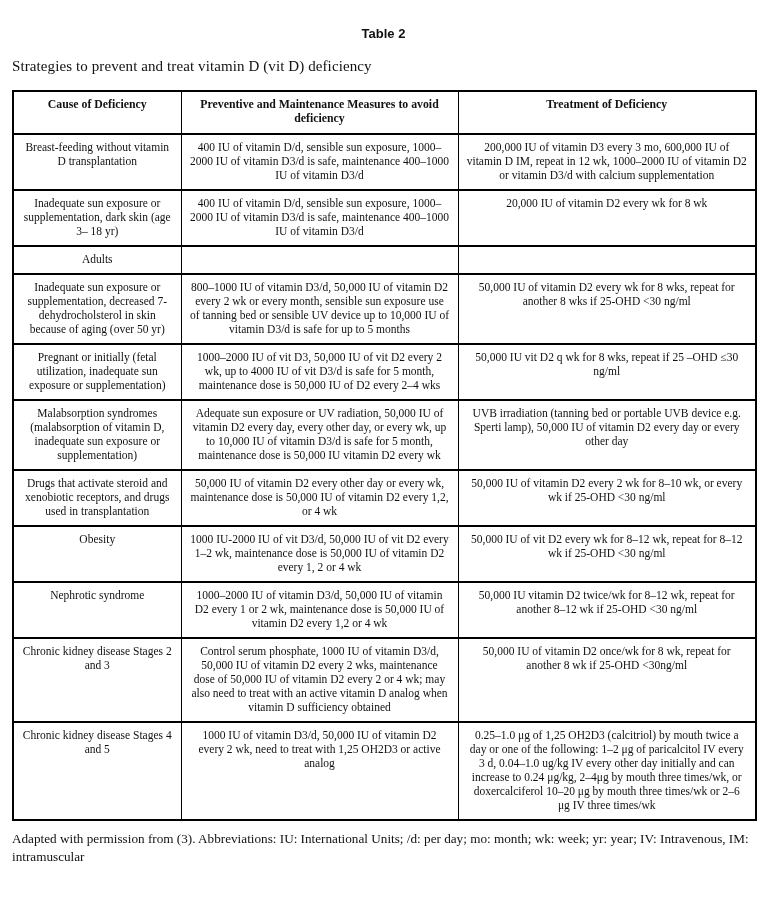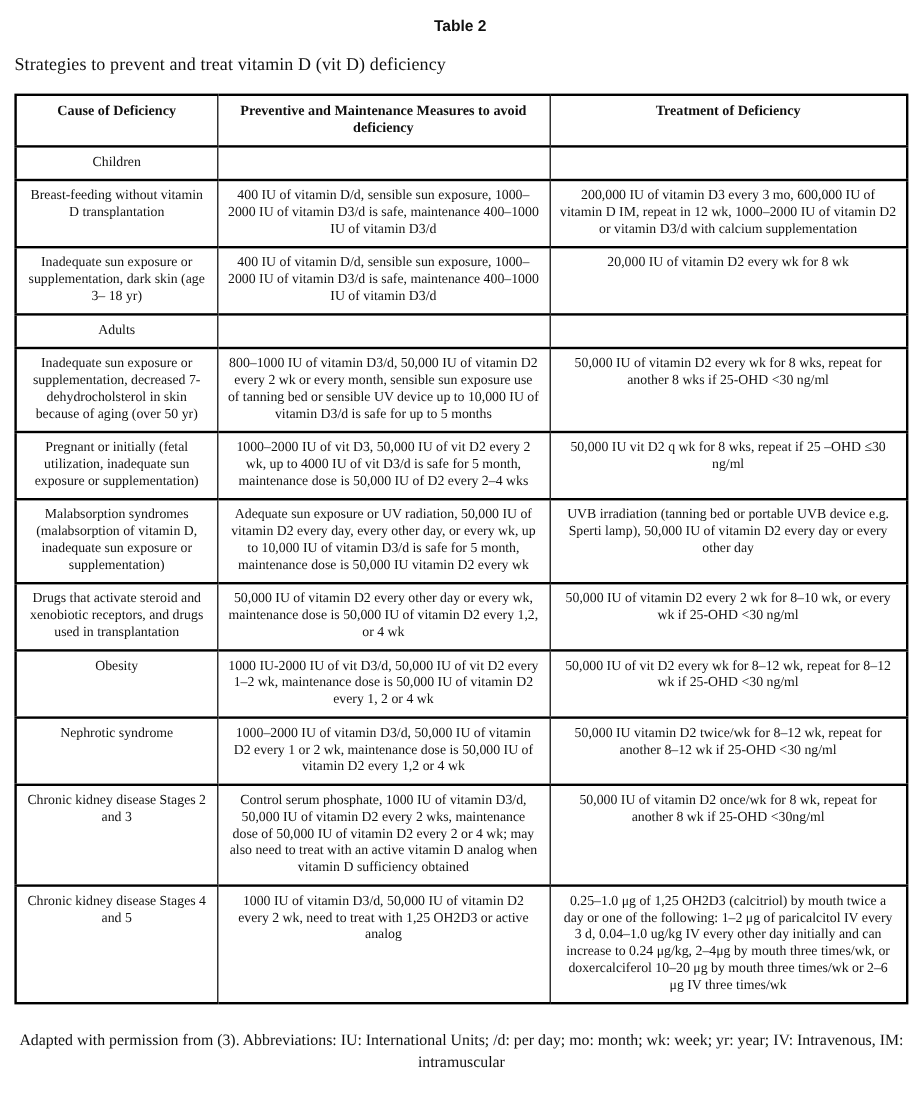--- a/index.html
+++ b/index.html
@@ -15,7 +15,7 @@
     font-family: "Liberation Serif", serif;
   }
   .page {
-    padding: 12px 13px 0 12px;
+    padding: 24px 13px 0 12px;
   }
   .table-label {
     text-align: center;

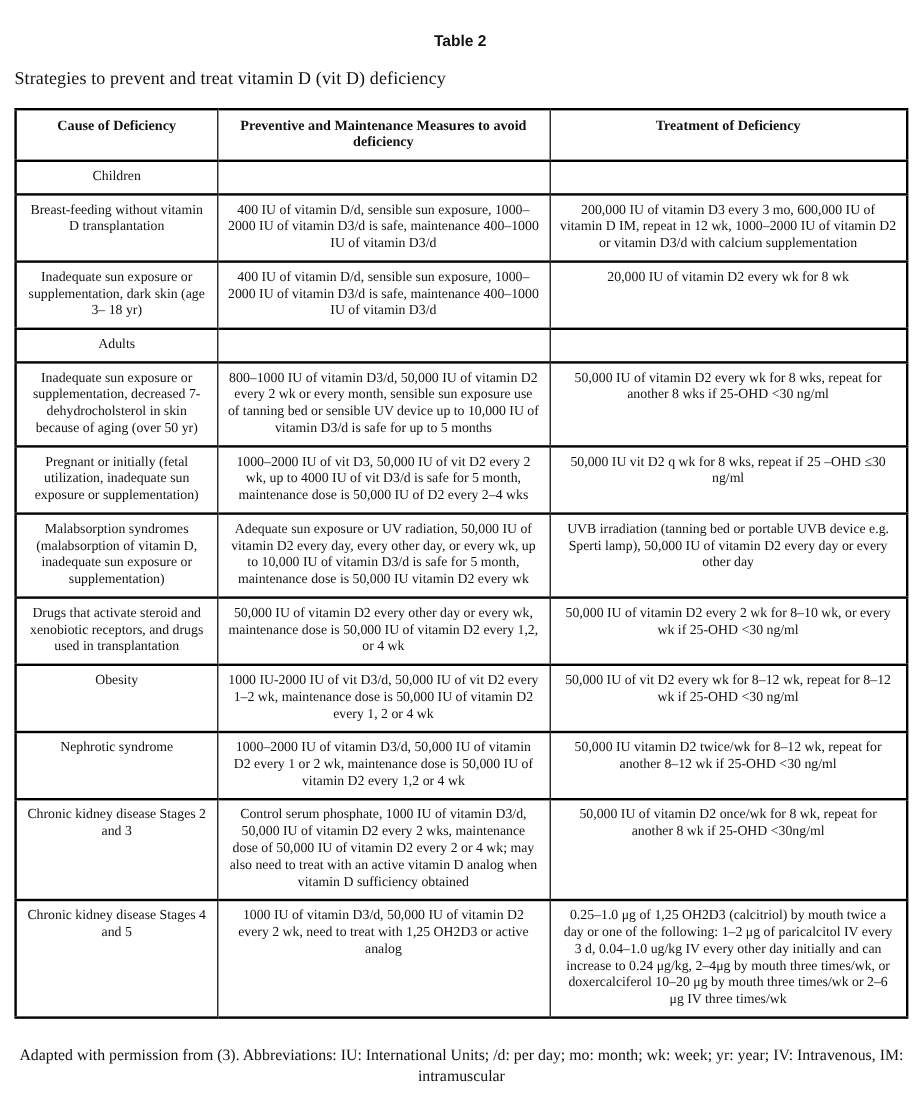--- a/index.html
+++ b/index.html
@@ -92,11 +92,6 @@
     </thead>
     <tbody>
         <tr>
-          <td class="section-cell">Children</td>
-          <td></td>
-          <td></td>
-        </tr>
-        <tr>
           <td>Breast-feeding without vitamin D transplantation</td>
           <td>400 IU of vitamin D/d, sensible sun exposure, 1000–2000 IU of vitamin D3/d is safe, maintenance 400–1000 IU of vitamin D3/d</td>
           <td>200,000 IU of vitamin D3 every 3 mo, 600,000 IU of vitamin D IM, repeat in 12 wk, 1000–2000 IU of vitamin D2 or vitamin D3/d with calcium supplementation</td>

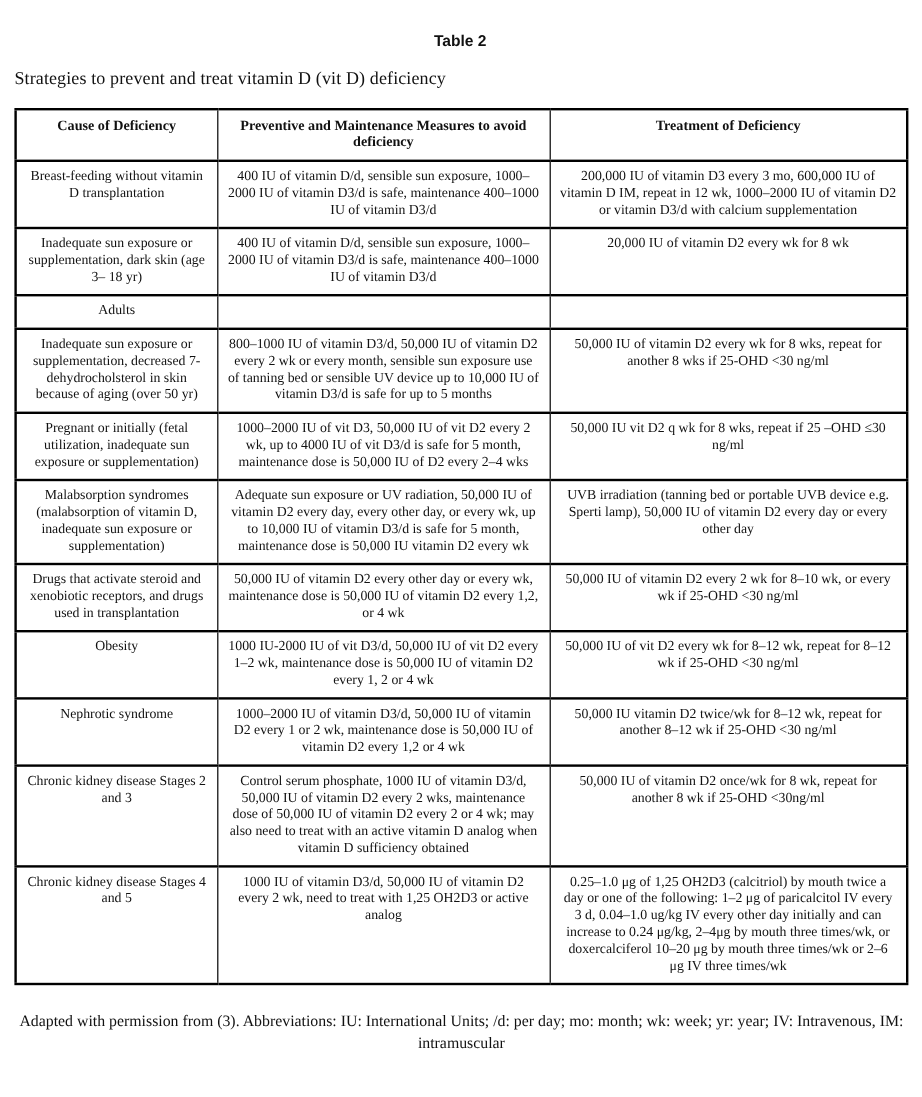--- a/index.html
+++ b/index.html
@@ -63,9 +63,8 @@
   .footnote {
     font-size: 13.2px;
     line-height: 1.35;
-    margin-top: 21px;
+    margin-top: 9px;
     width: 745px;
-    text-align: center;
   }
 </style>
 </head>

